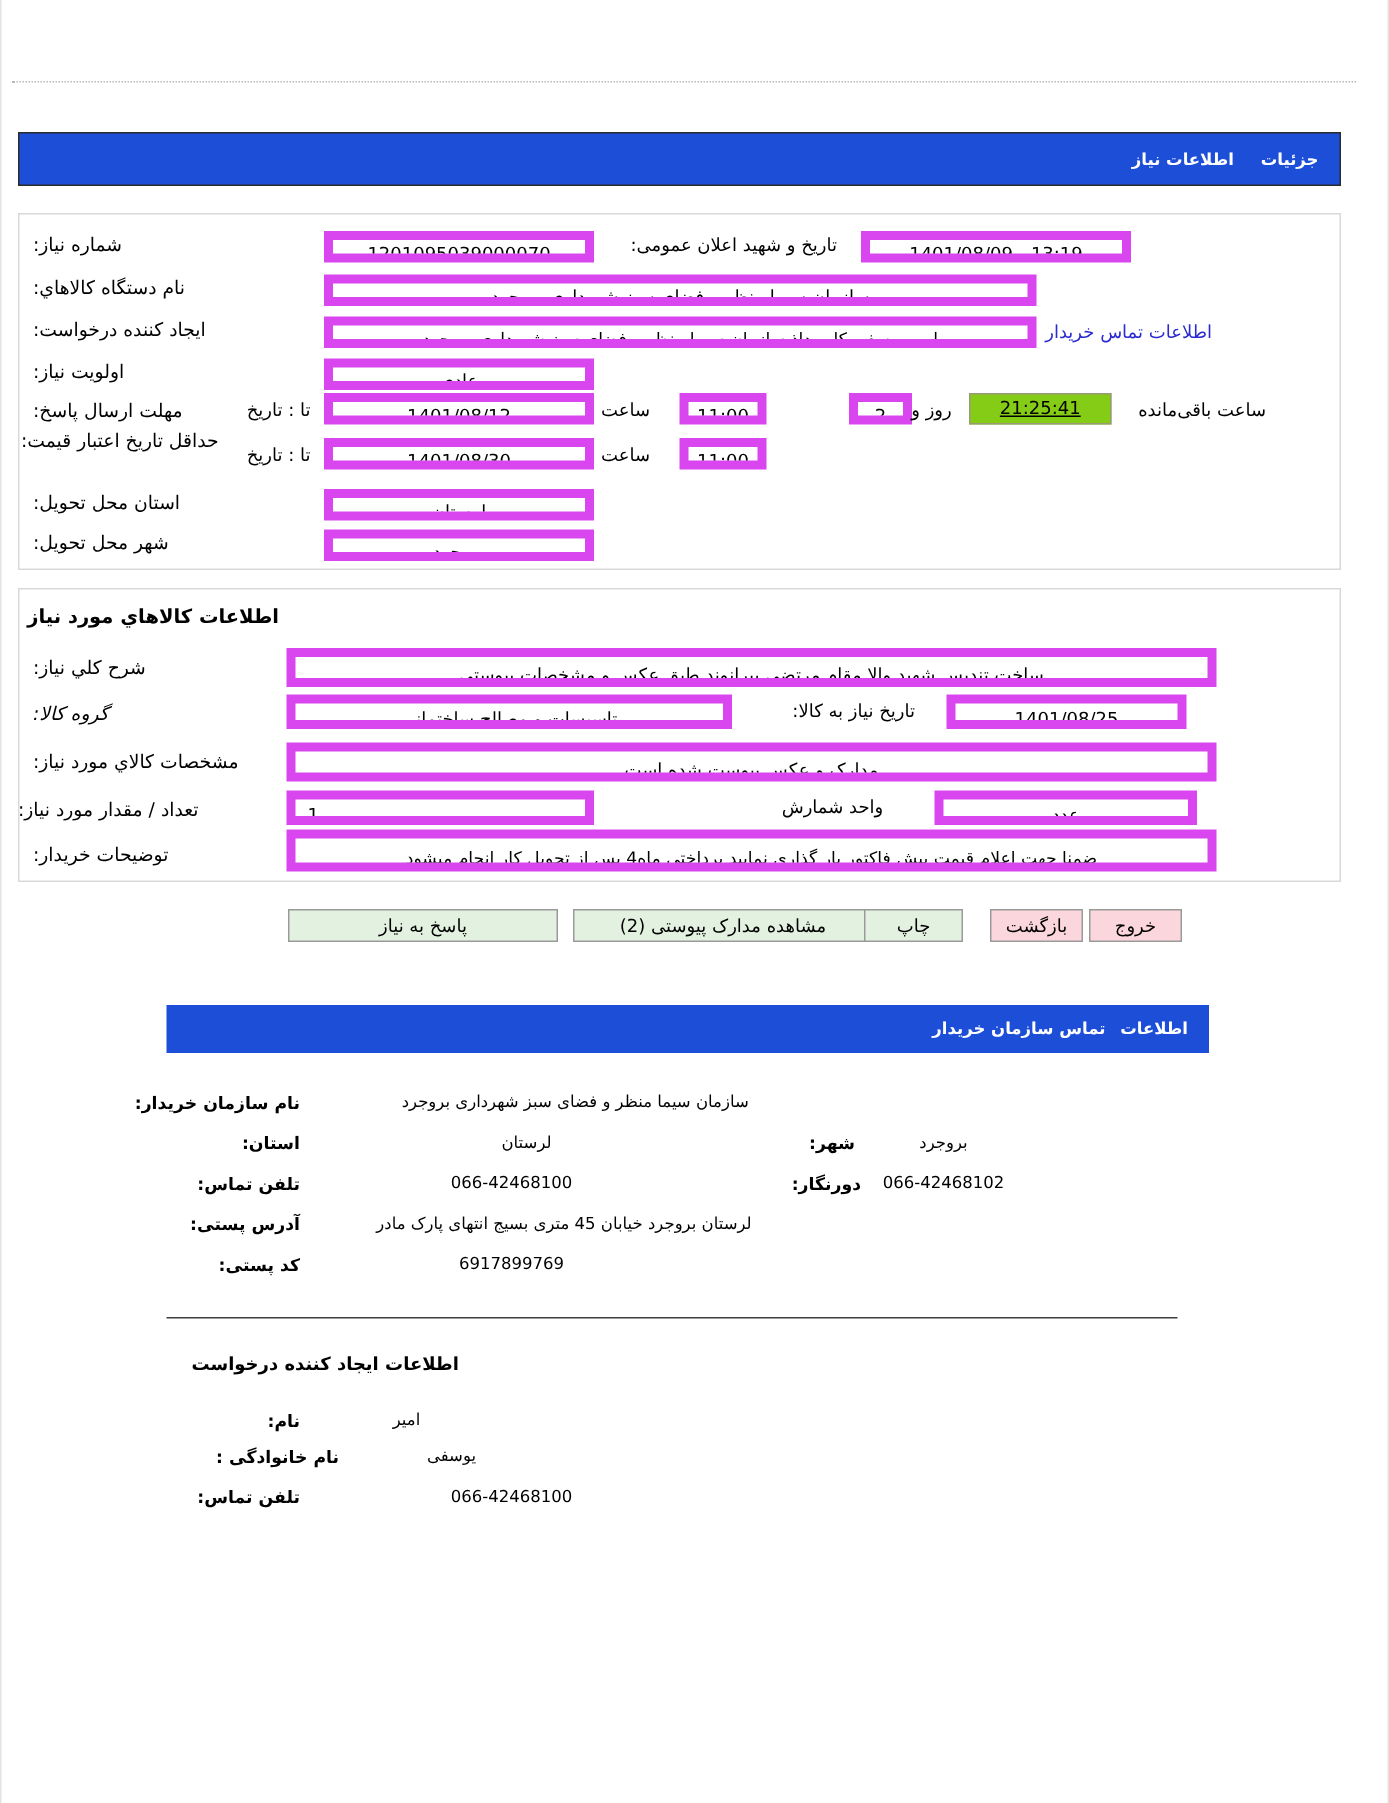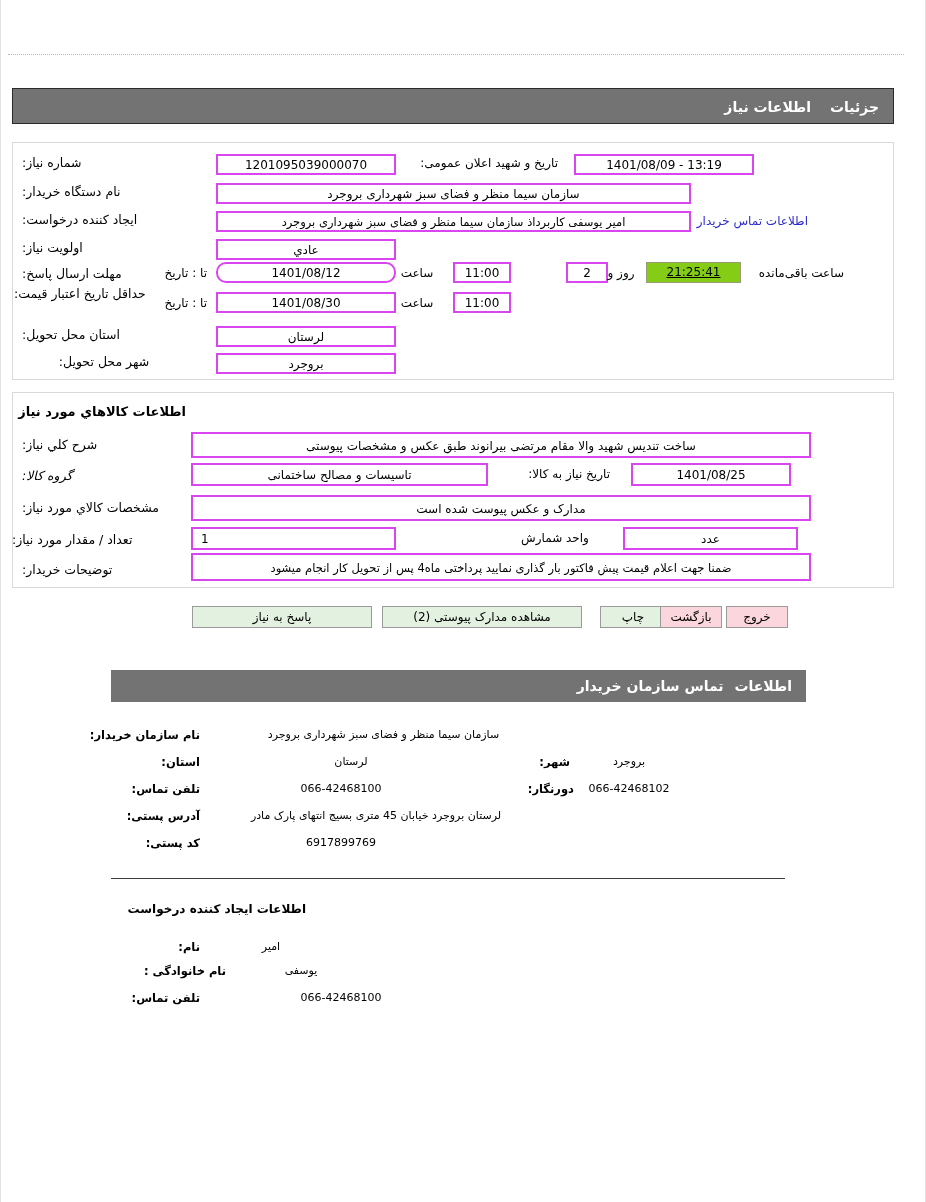--- a/index.html
+++ b/index.html
@@ -46,12 +46,12 @@
 
   
   .bar {
-    background: #737373;
+    background: #1d4ed8;
     border: 1px solid #2b2b2b;
     color: #ffffff;
     height: 36px;
     line-height: 36px;
-    font-size: 14px;
+    font-size: 11px;
     font-weight: bold;
     padding: 0 14px 0 10px;
     box-sizing: border-box;

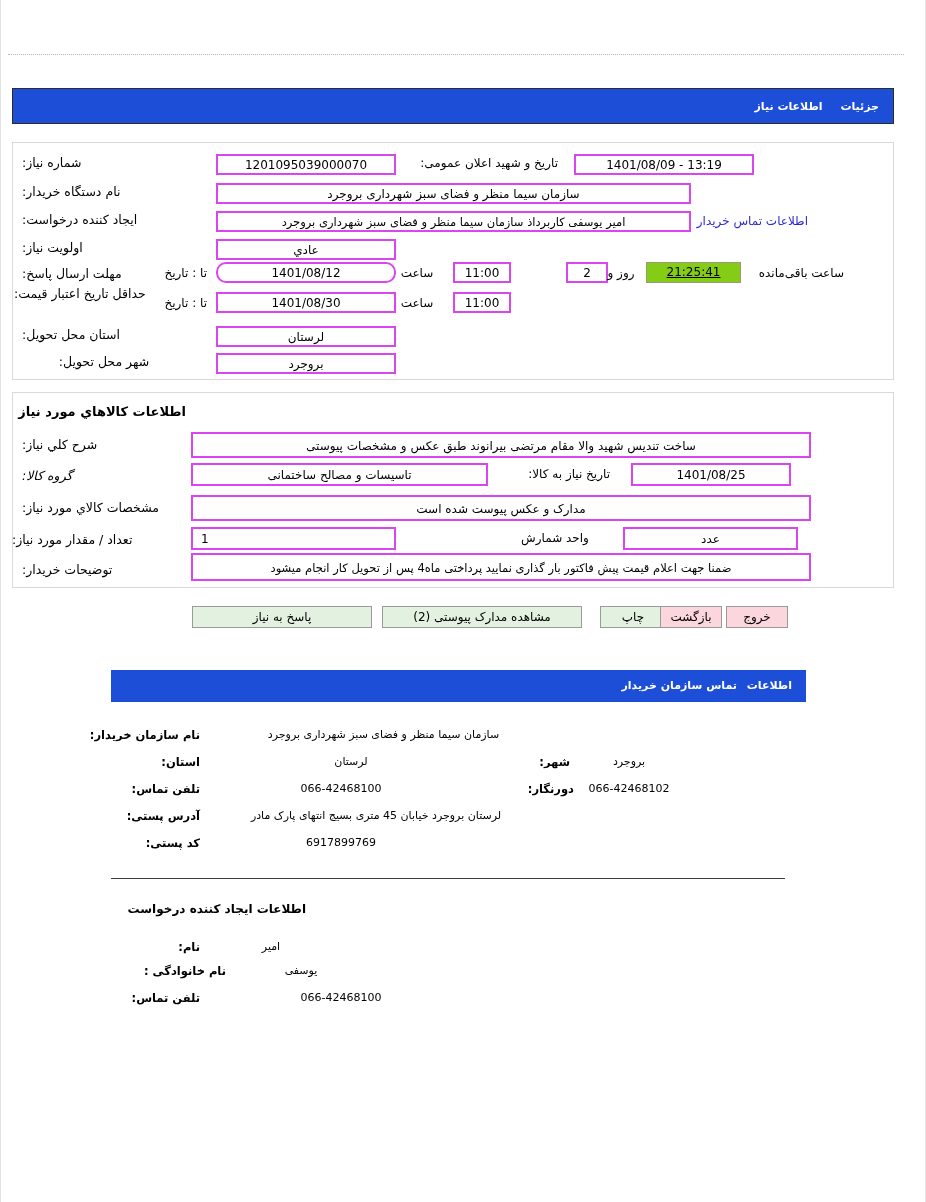--- a/index.html
+++ b/index.html
@@ -107,7 +107,7 @@
   }
 
   .fld {
-    border: 2px solid #d946ef;
+    border: 6px solid #d946ef;
     background: #ffffff;
     height: 21px;
     line-height: 19px;

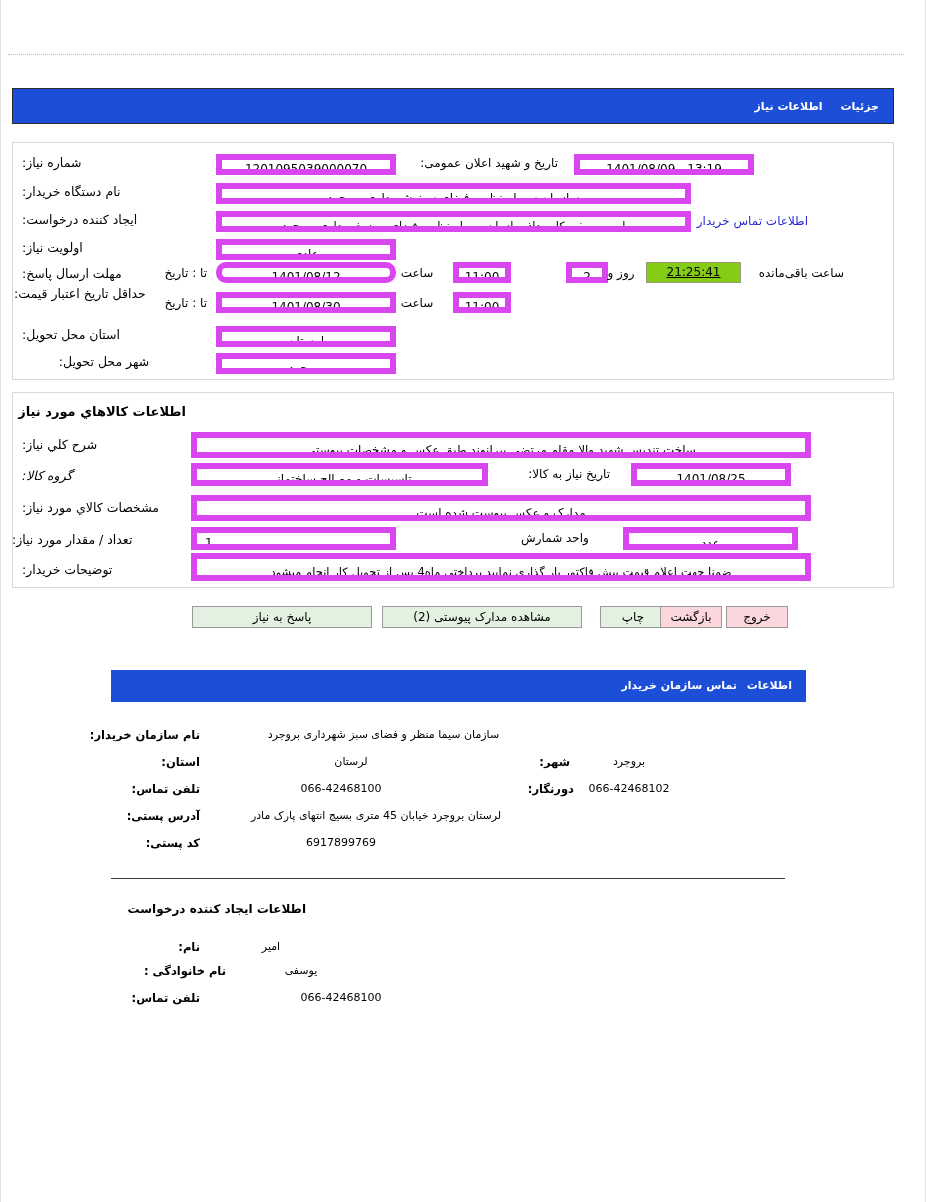--- a/index.html
+++ b/index.html
@@ -209,7 +209,7 @@
 <div class="fld ltr" style="position:absolute; top:154px; right:172px; width:180px;">1401/08/09 - 13:19</div>
 
 <div class="row" style="top:184px; right:740px; width:170px;">
-  <span class="lbl" style="width:170px;">نام دستگاه خریدار:</span>
+  <span class="lbl" style="width:170px;">نام دستگاه کالاهاي:</span>
 </div>
 <div class="fld" style="position:absolute; top:183px; right:235px; width:475px;">سازمان سیما منظر و فضای سبز شهرداری بروجرد</div>
 

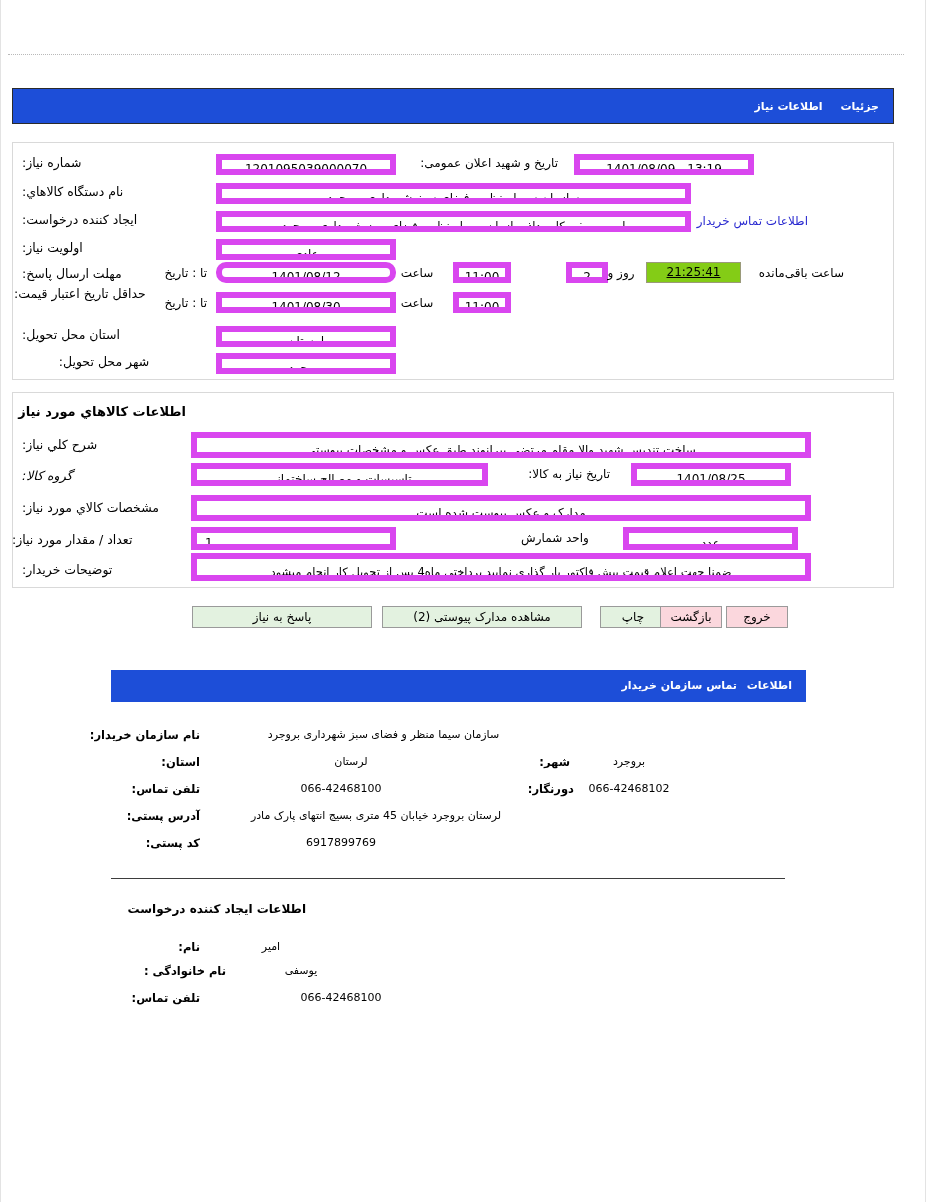--- a/index.html
+++ b/index.html
@@ -228,7 +228,7 @@
   <span class="lbl" style="width:170px;">مهلت ارسال پاسخ:</span>
 </div>
 <div class="inline-lbl" style="position:absolute; top:266px; right:713px; width:60px; text-align:right;">تا : تاریخ</div>
-<div class="fld ltr" style="position:absolute; top:262px; right:530px; width:180px;border-radius:10px;">1401/08/12</div>
+<div class="fld ltr" style="position:absolute; top:262px; right:530px; width:180px;">1401/08/12</div>
 <div class="inline-lbl" style="position:absolute; top:266px; right:482px; width:42px; text-align:center;">ساعت</div>
 <div class="fld ltr" style="position:absolute; top:262px; right:415px; width:58px;">11:00</div>
 <div class="fld ltr" style="position:absolute; top:262px; right:318px; width:42px;">2</div>

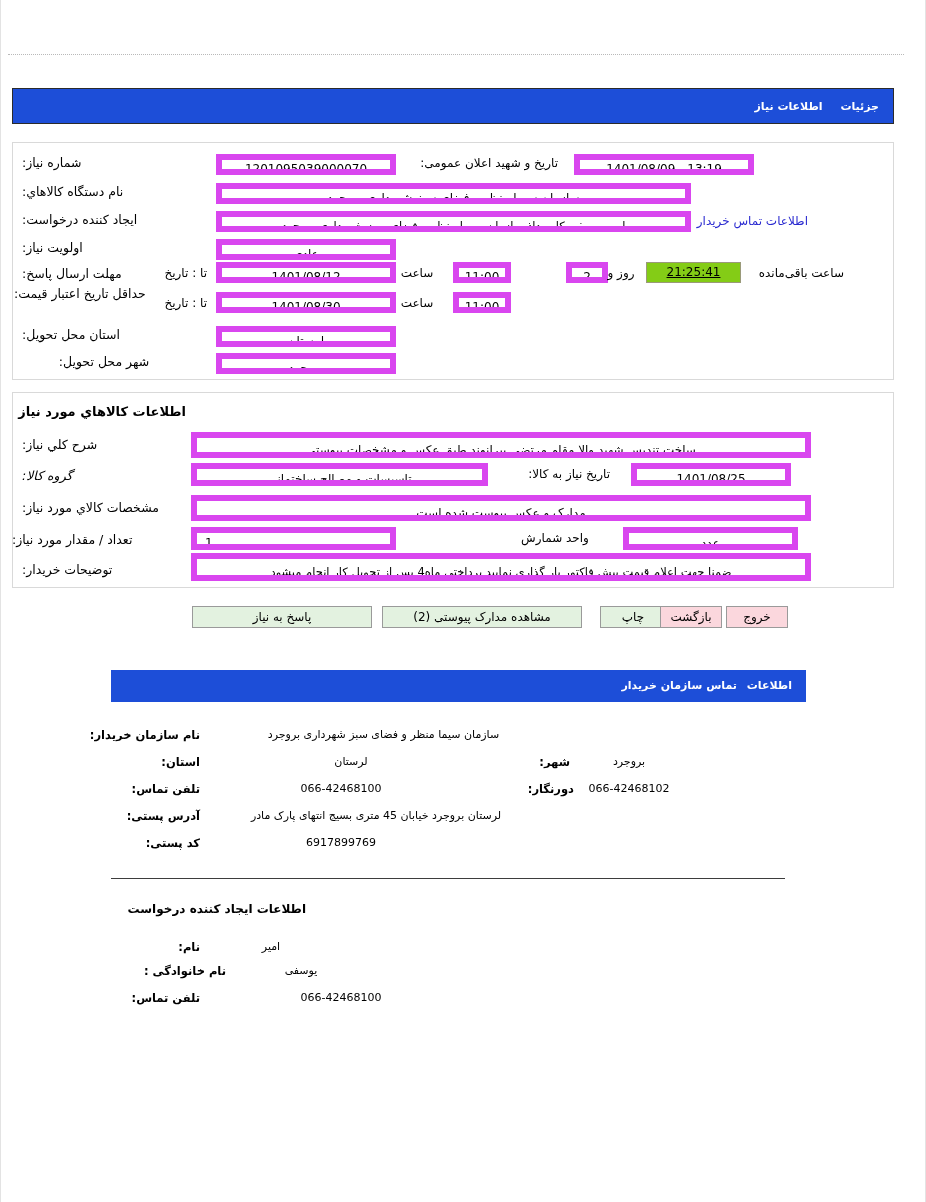--- a/index.html
+++ b/index.html
@@ -248,7 +248,7 @@
 <div class="fld" style="position:absolute; top:326px; right:530px; width:180px;">لرستان</div>
 
 <div class="row" style="top:354px; right:740px; width:170px;">
-  <span class="lbl" style="width:170px;text-align:center;">شهر محل تحویل:</span>
+  <span class="lbl" style="width:170px;">شهر محل تحویل:</span>
 </div>
 <div class="fld" style="position:absolute; top:353px; right:530px; width:180px;">بروجرد</div>
 

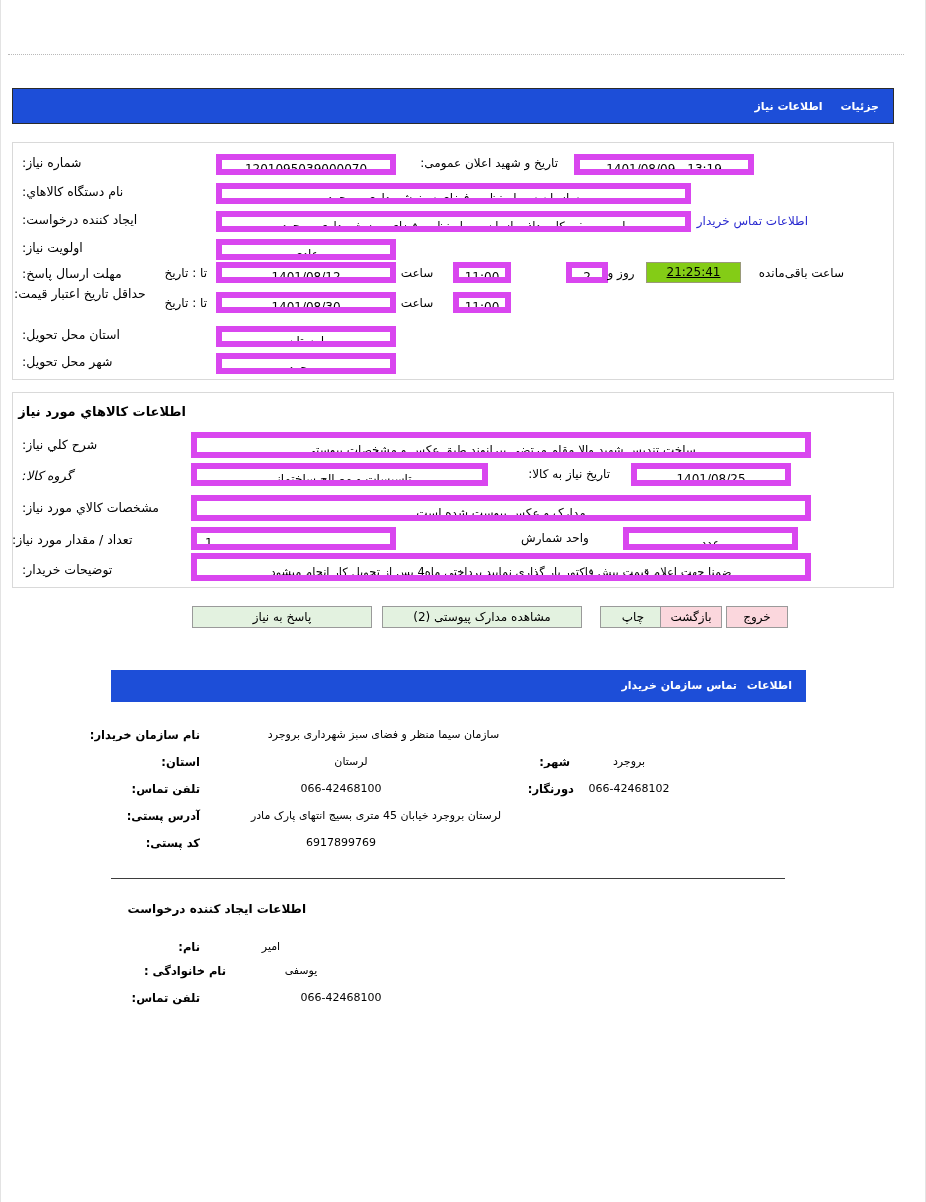--- a/index.html
+++ b/index.html
@@ -287,7 +287,7 @@
 <div class="btnbar">
   <div class="btn btn-green" style="right:554px; width:180px;">پاسخ به نیاز</div>
   <div class="btn btn-green" style="right:344px; width:200px;">مشاهده مدارک پیوستی (2)</div>
-  <div class="btn btn-green" style="right:260px; width:66px;">چاپ</div>
+  <div class="btn btn-green" style="right:284px; width:66px;">چاپ</div>
   <div class="btn btn-pink" style="right:204px; width:62px;">بازگشت</div>
   <div class="btn btn-pink" style="right:138px; width:62px;">خروج</div>
 </div>

